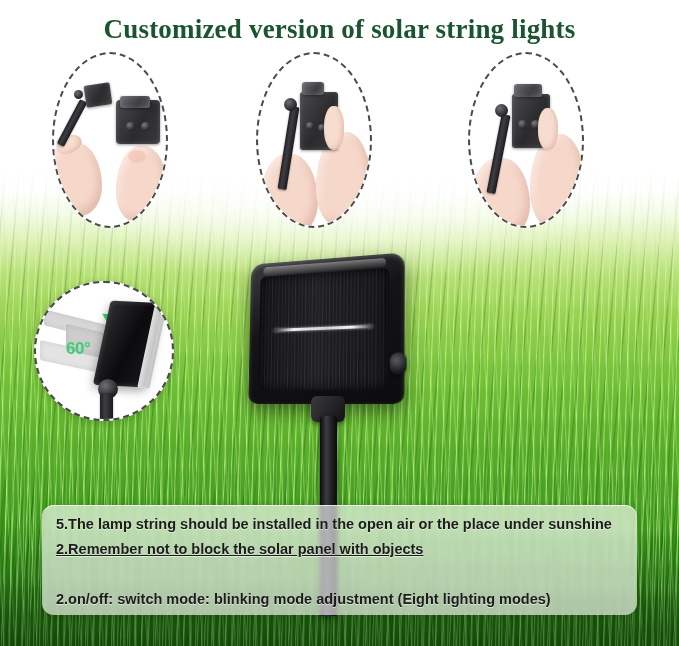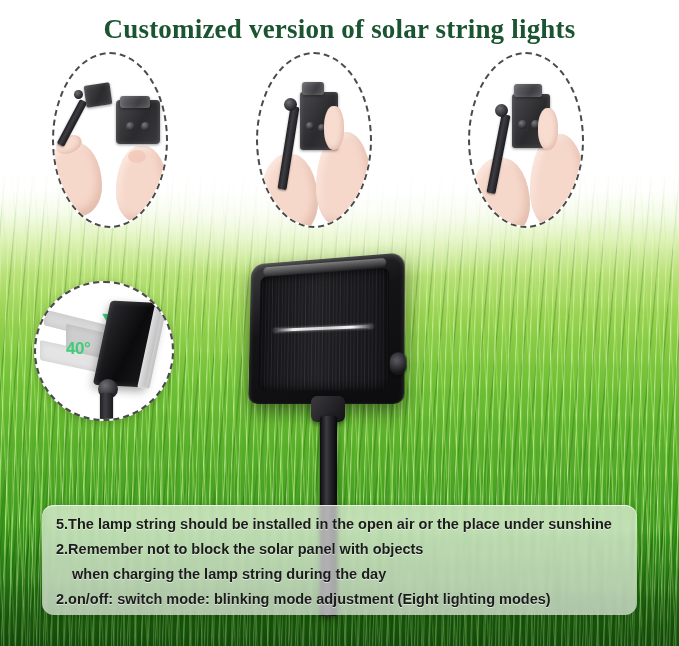--- a/index.html
+++ b/index.html
@@ -218,7 +218,7 @@
       <polygon points="74,30 67,43 82,43" fill="#3fce78" transform="rotate(182 74,37)"></polygon>
     </svg>
 
-    <div class="deg">40°</div>
+    <div class="deg">60°</div>
 
     <div style="position:absolute;left:66px;top:18px;width:52px;height:86px;
                 transform:rotate(12deg) skewY(-9deg);

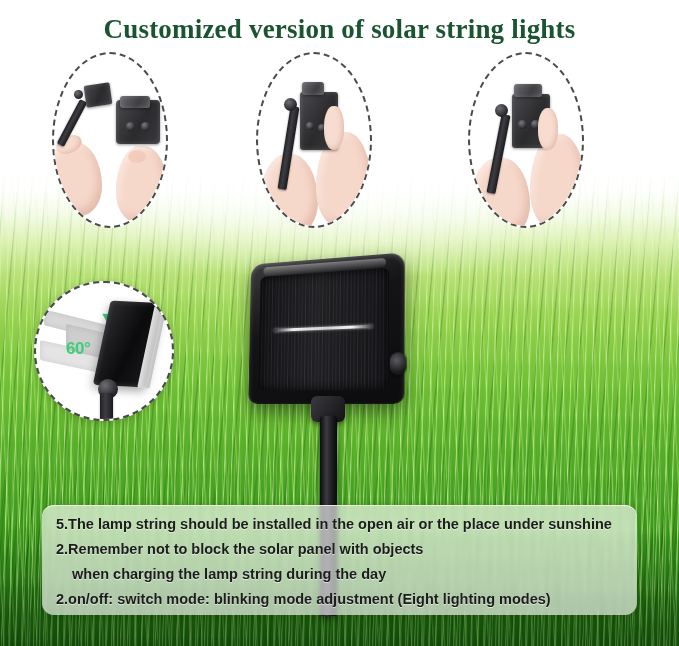--- a/index.html
+++ b/index.html
@@ -139,7 +139,7 @@
     white-space:nowrap;font-family:"Liberation Sans", sans-serif;
     text-shadow:0 1px 0 rgba(255,255,255,.55);}
   .nl1{top:11px;}
-  .nl2{top:36px;}
+  .nl2{top:36px;text-decoration:underline;}
   .nl3{top:61px;left:30px;}
   .nl4{top:86px;}
 </style>

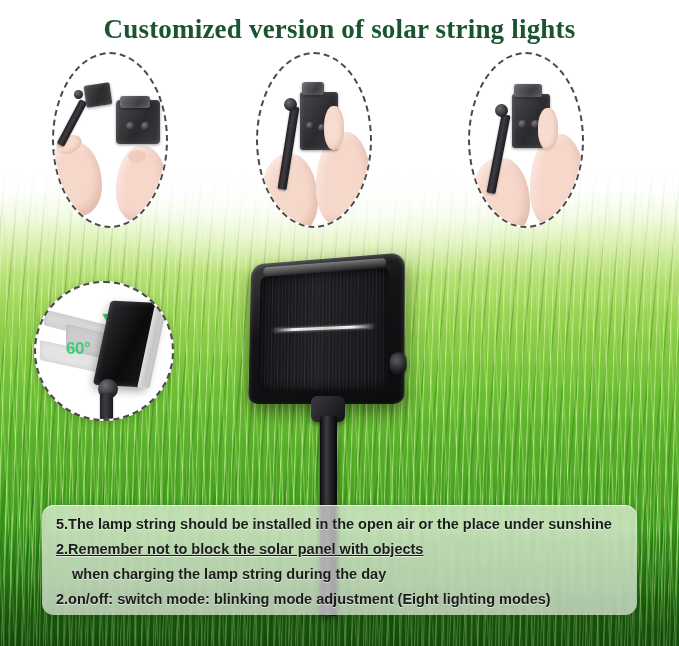--- a/index.html
+++ b/index.html
@@ -246,7 +246,6 @@
   <div class="note">
     <div class="note-line nl1">5.The lamp string should be installed in the open air or the place under sunshine</div>
     <div class="note-line nl2">2.Remember not to block the solar panel with objects</div>
-    <div class="note-line nl3">when charging the lamp string during the day</div>
     <div class="note-line nl4">2.on/off: switch mode: blinking mode adjustment (Eight lighting modes)</div>
   </div>
 

